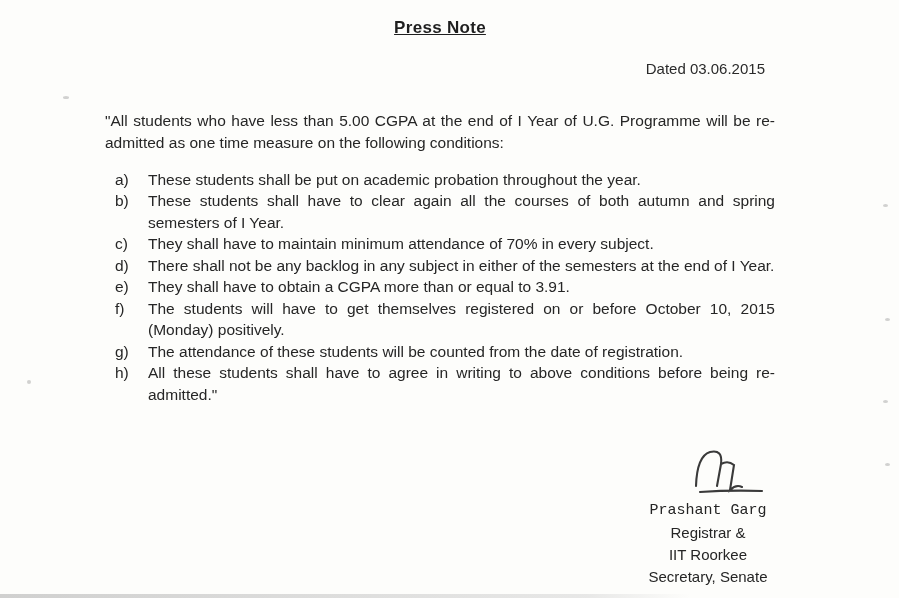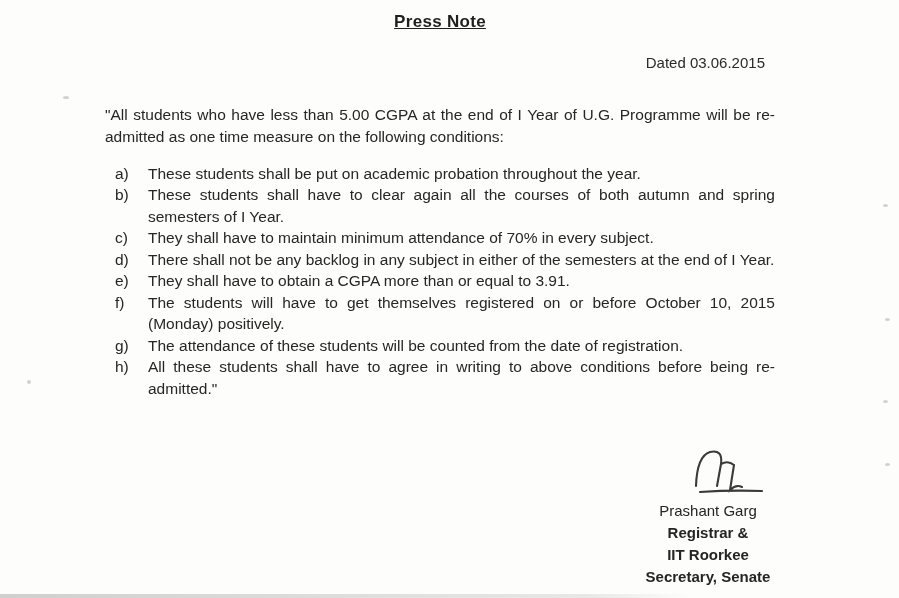--- a/index.html
+++ b/index.html
@@ -23,7 +23,7 @@
     width: 670px;
   }
   .doc-title {
-    margin-top: 12px;
+    margin-top: 18px;
     text-align: center;
     font-size: 17px;
     font-weight: bold;

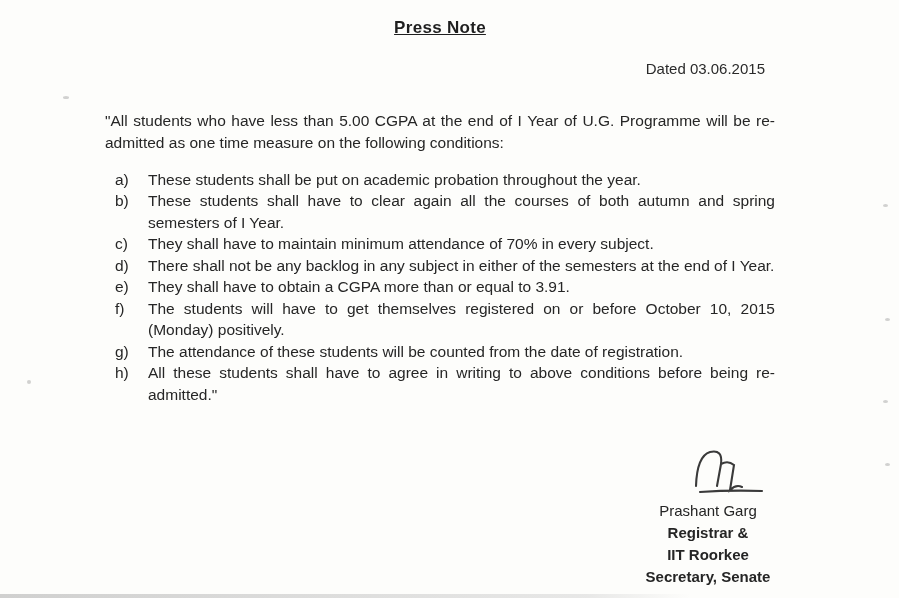--- a/index.html
+++ b/index.html
@@ -77,7 +77,7 @@
     display: block;
     margin: 0 auto 2px 78px;
   }
-  .sig-name { font-weight: normal; }
+  .sig-name { font-weight: normal; font-family: Liberation Mono, monospace; }
   .sig-role { font-weight: bold; text-align: center; }
   .speck {
     position: absolute;

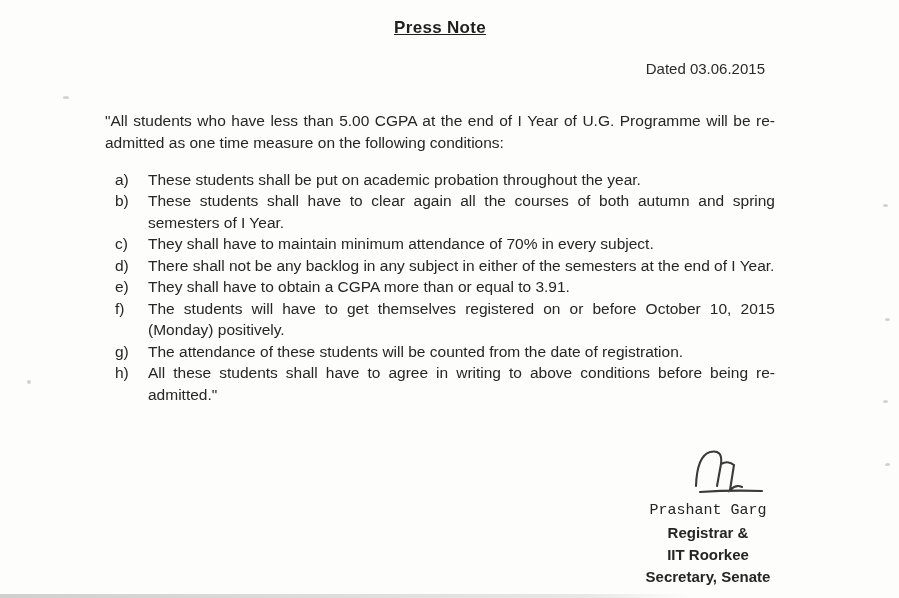--- a/index.html
+++ b/index.html
@@ -78,7 +78,7 @@
     margin: 0 auto 2px 78px;
   }
   .sig-name { font-weight: normal; font-family: Liberation Mono, monospace; }
-  .sig-role { font-weight: bold; text-align: center; }
+  .sig-role { font-weight: normal; text-align: center; }
   .speck {
     position: absolute;
     background: #9b9b9b;

